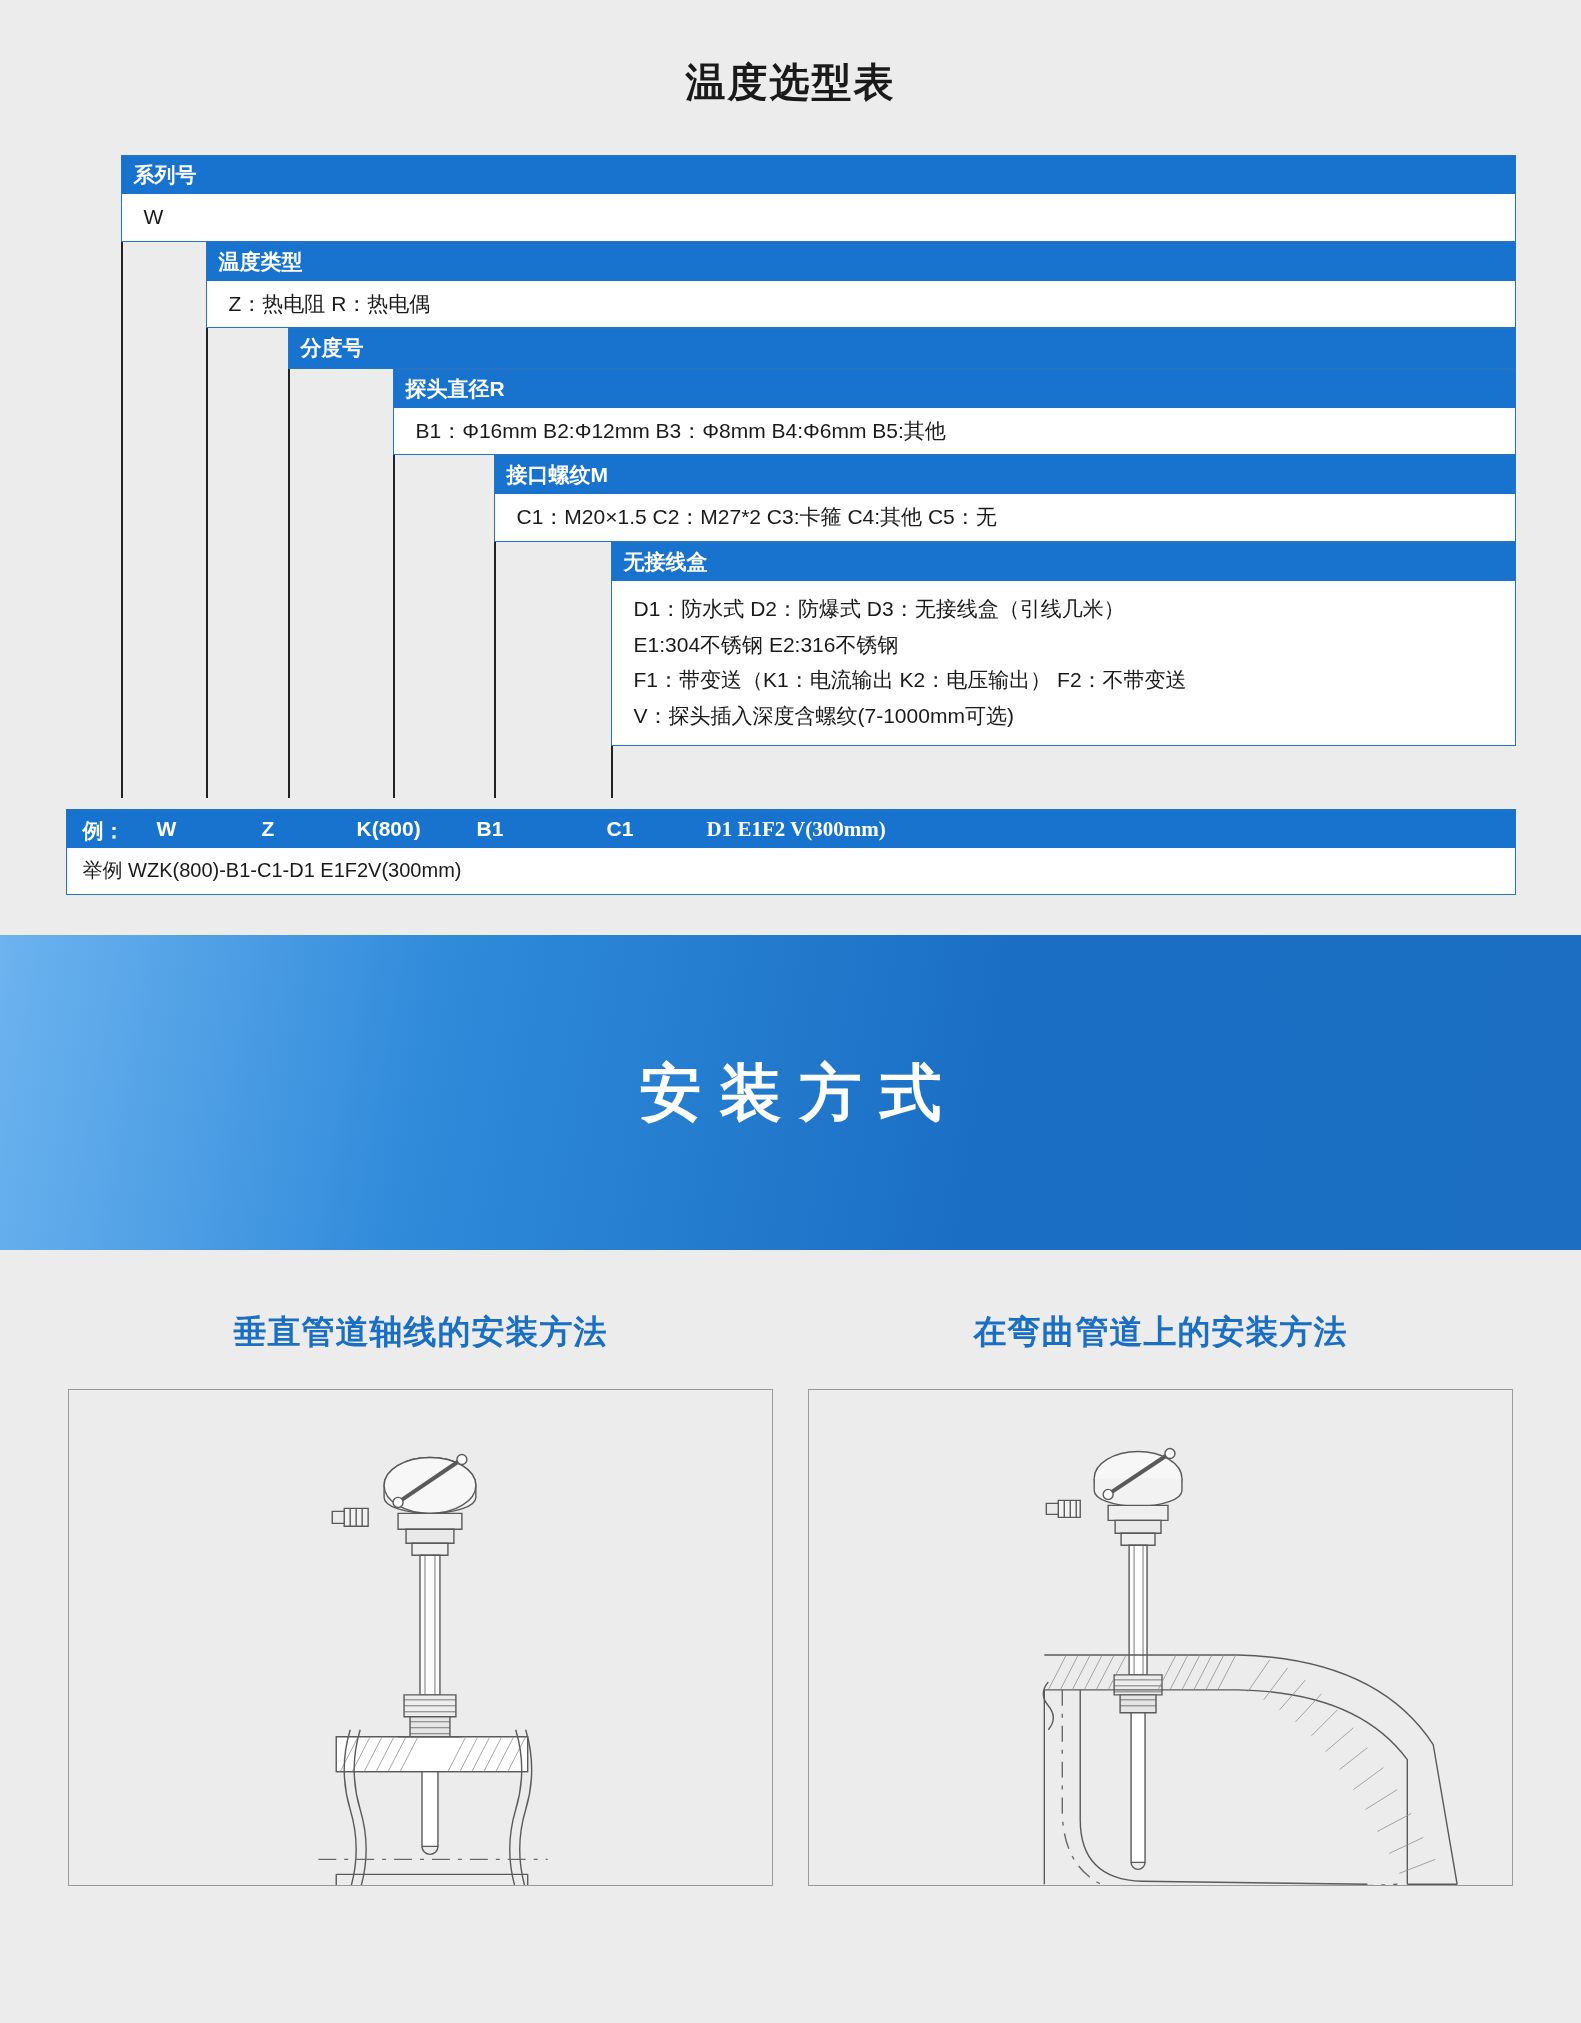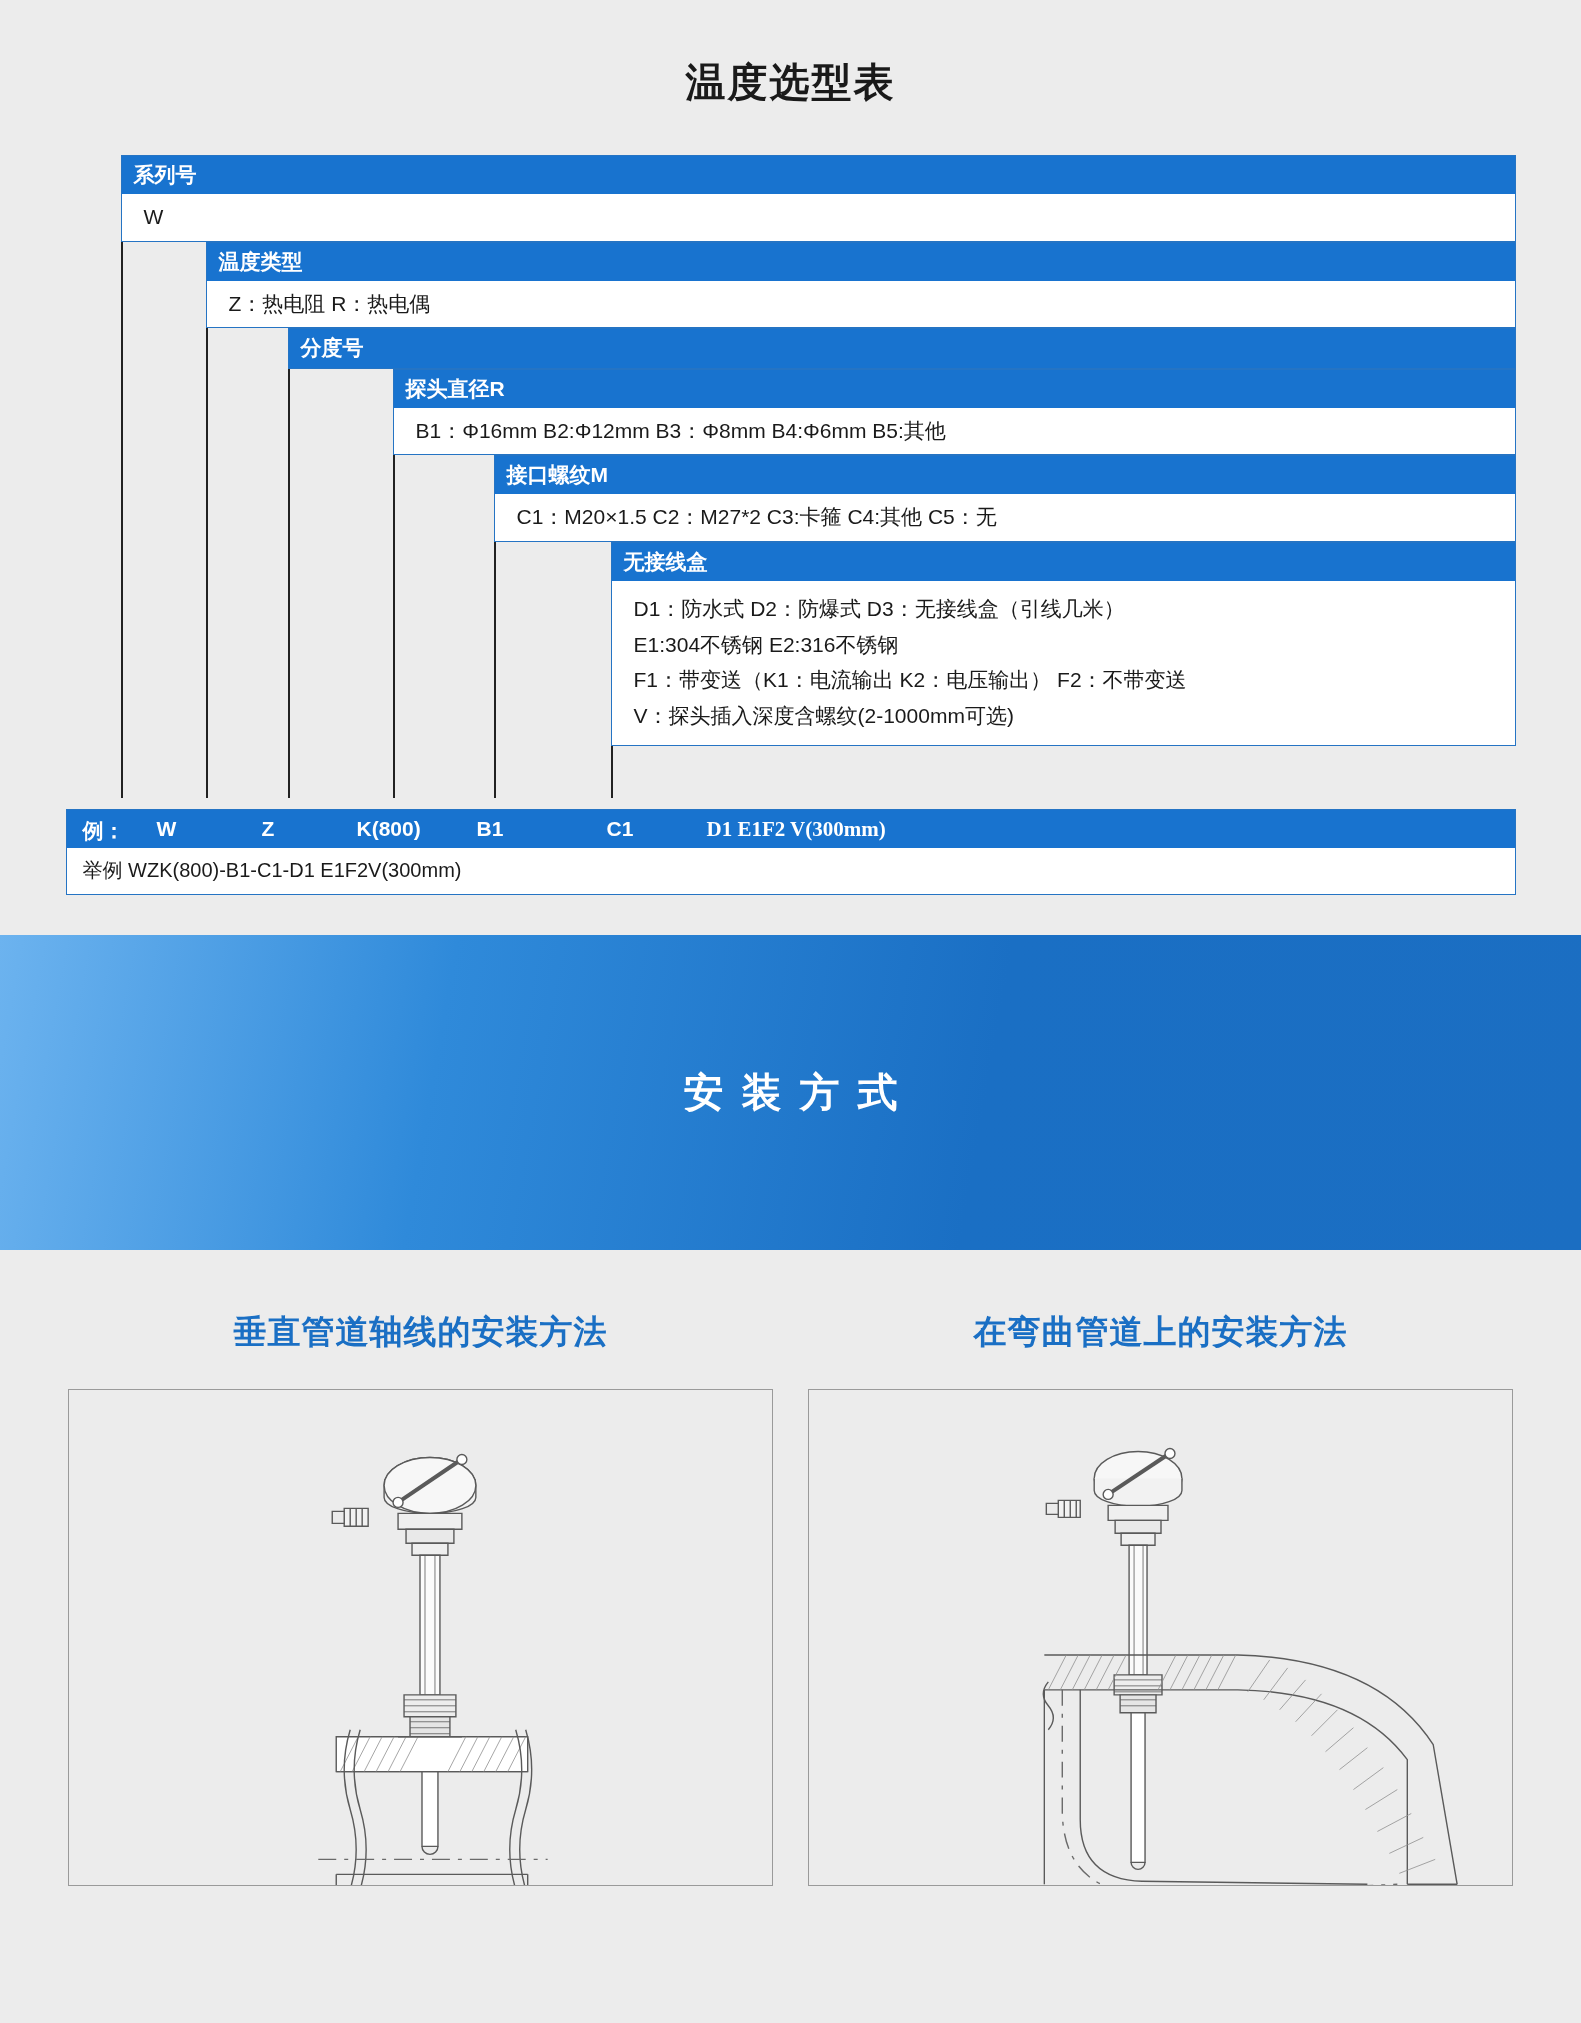--- a/index.html
+++ b/index.html
@@ -190,7 +190,7 @@
           <div>D1：防水式 D2：防爆式 D3：无接线盒（引线几米）</div>
           <div>E1:304不锈钢 E2:316不锈钢</div>
           <div>F1：带变送（K1：电流输出 K2：电压输出） F2：不带变送</div>
-          <div>V：探头插入深度含螺纹(2-1000mm可选)</div>
+          <div>V：探头插入深度含螺纹(7-1000mm可选)</div>
         </div>
       </div>
 

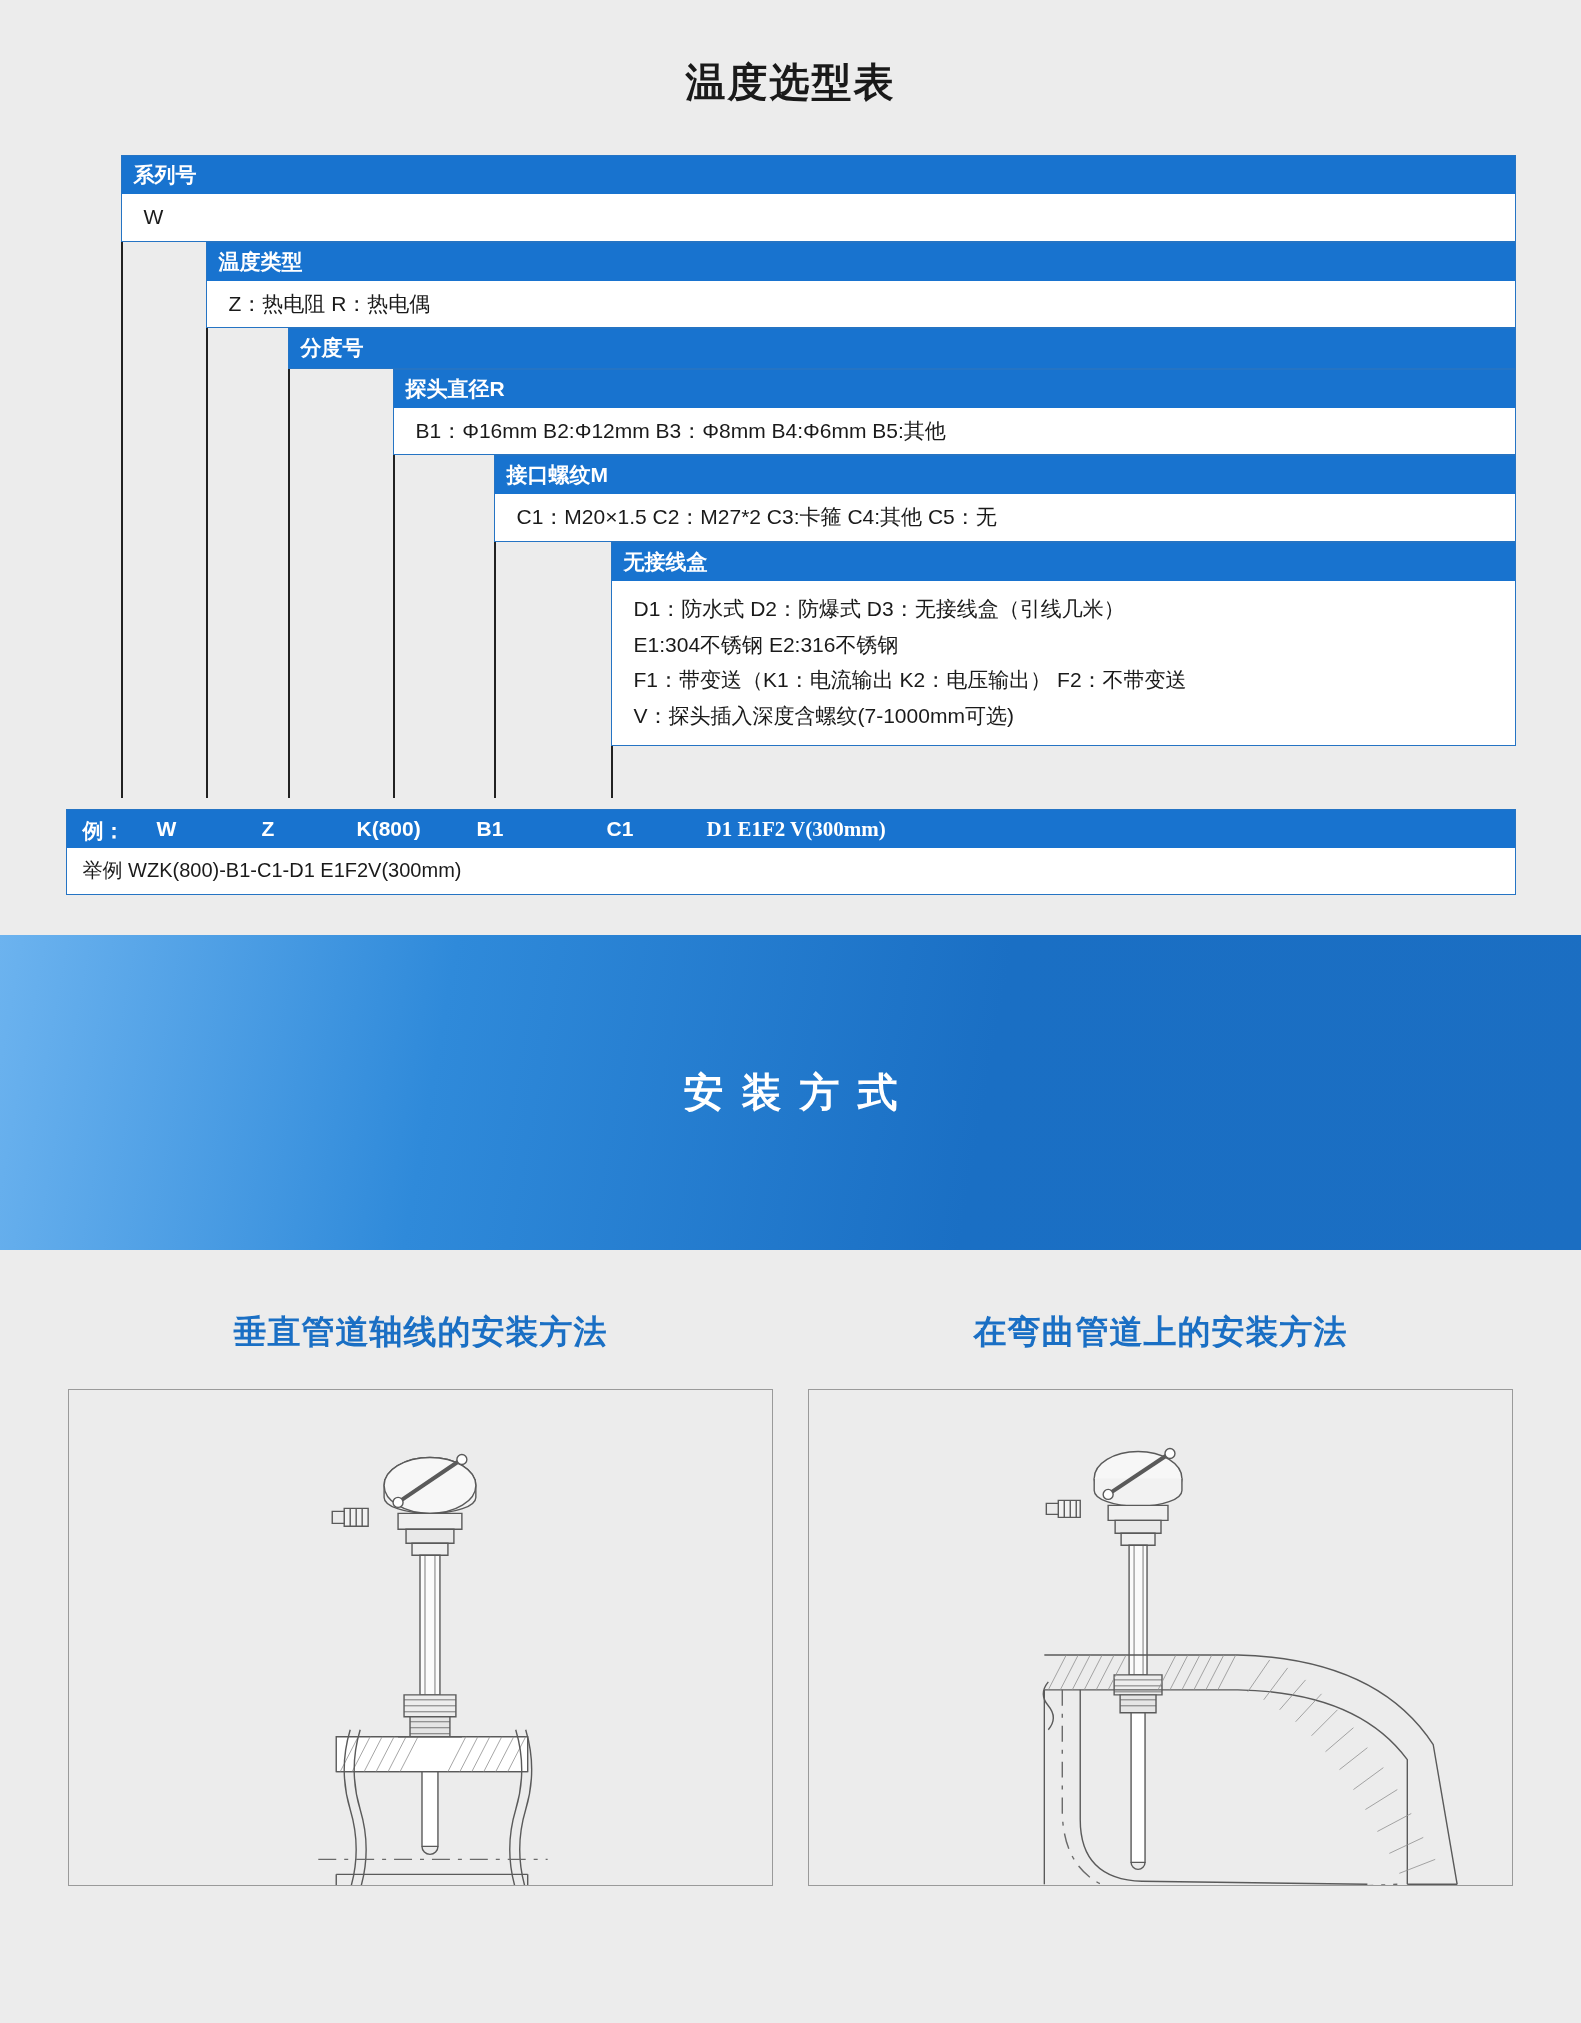--- a/index.html
+++ b/index.html
@@ -107,7 +107,7 @@
   .banner h2 {
     margin: 0;
     color: #fff;
-    font-size: 40px;
+    font-size: 62px;
     font-weight: bold;
     letter-spacing: 18px;
     text-indent: 18px;

